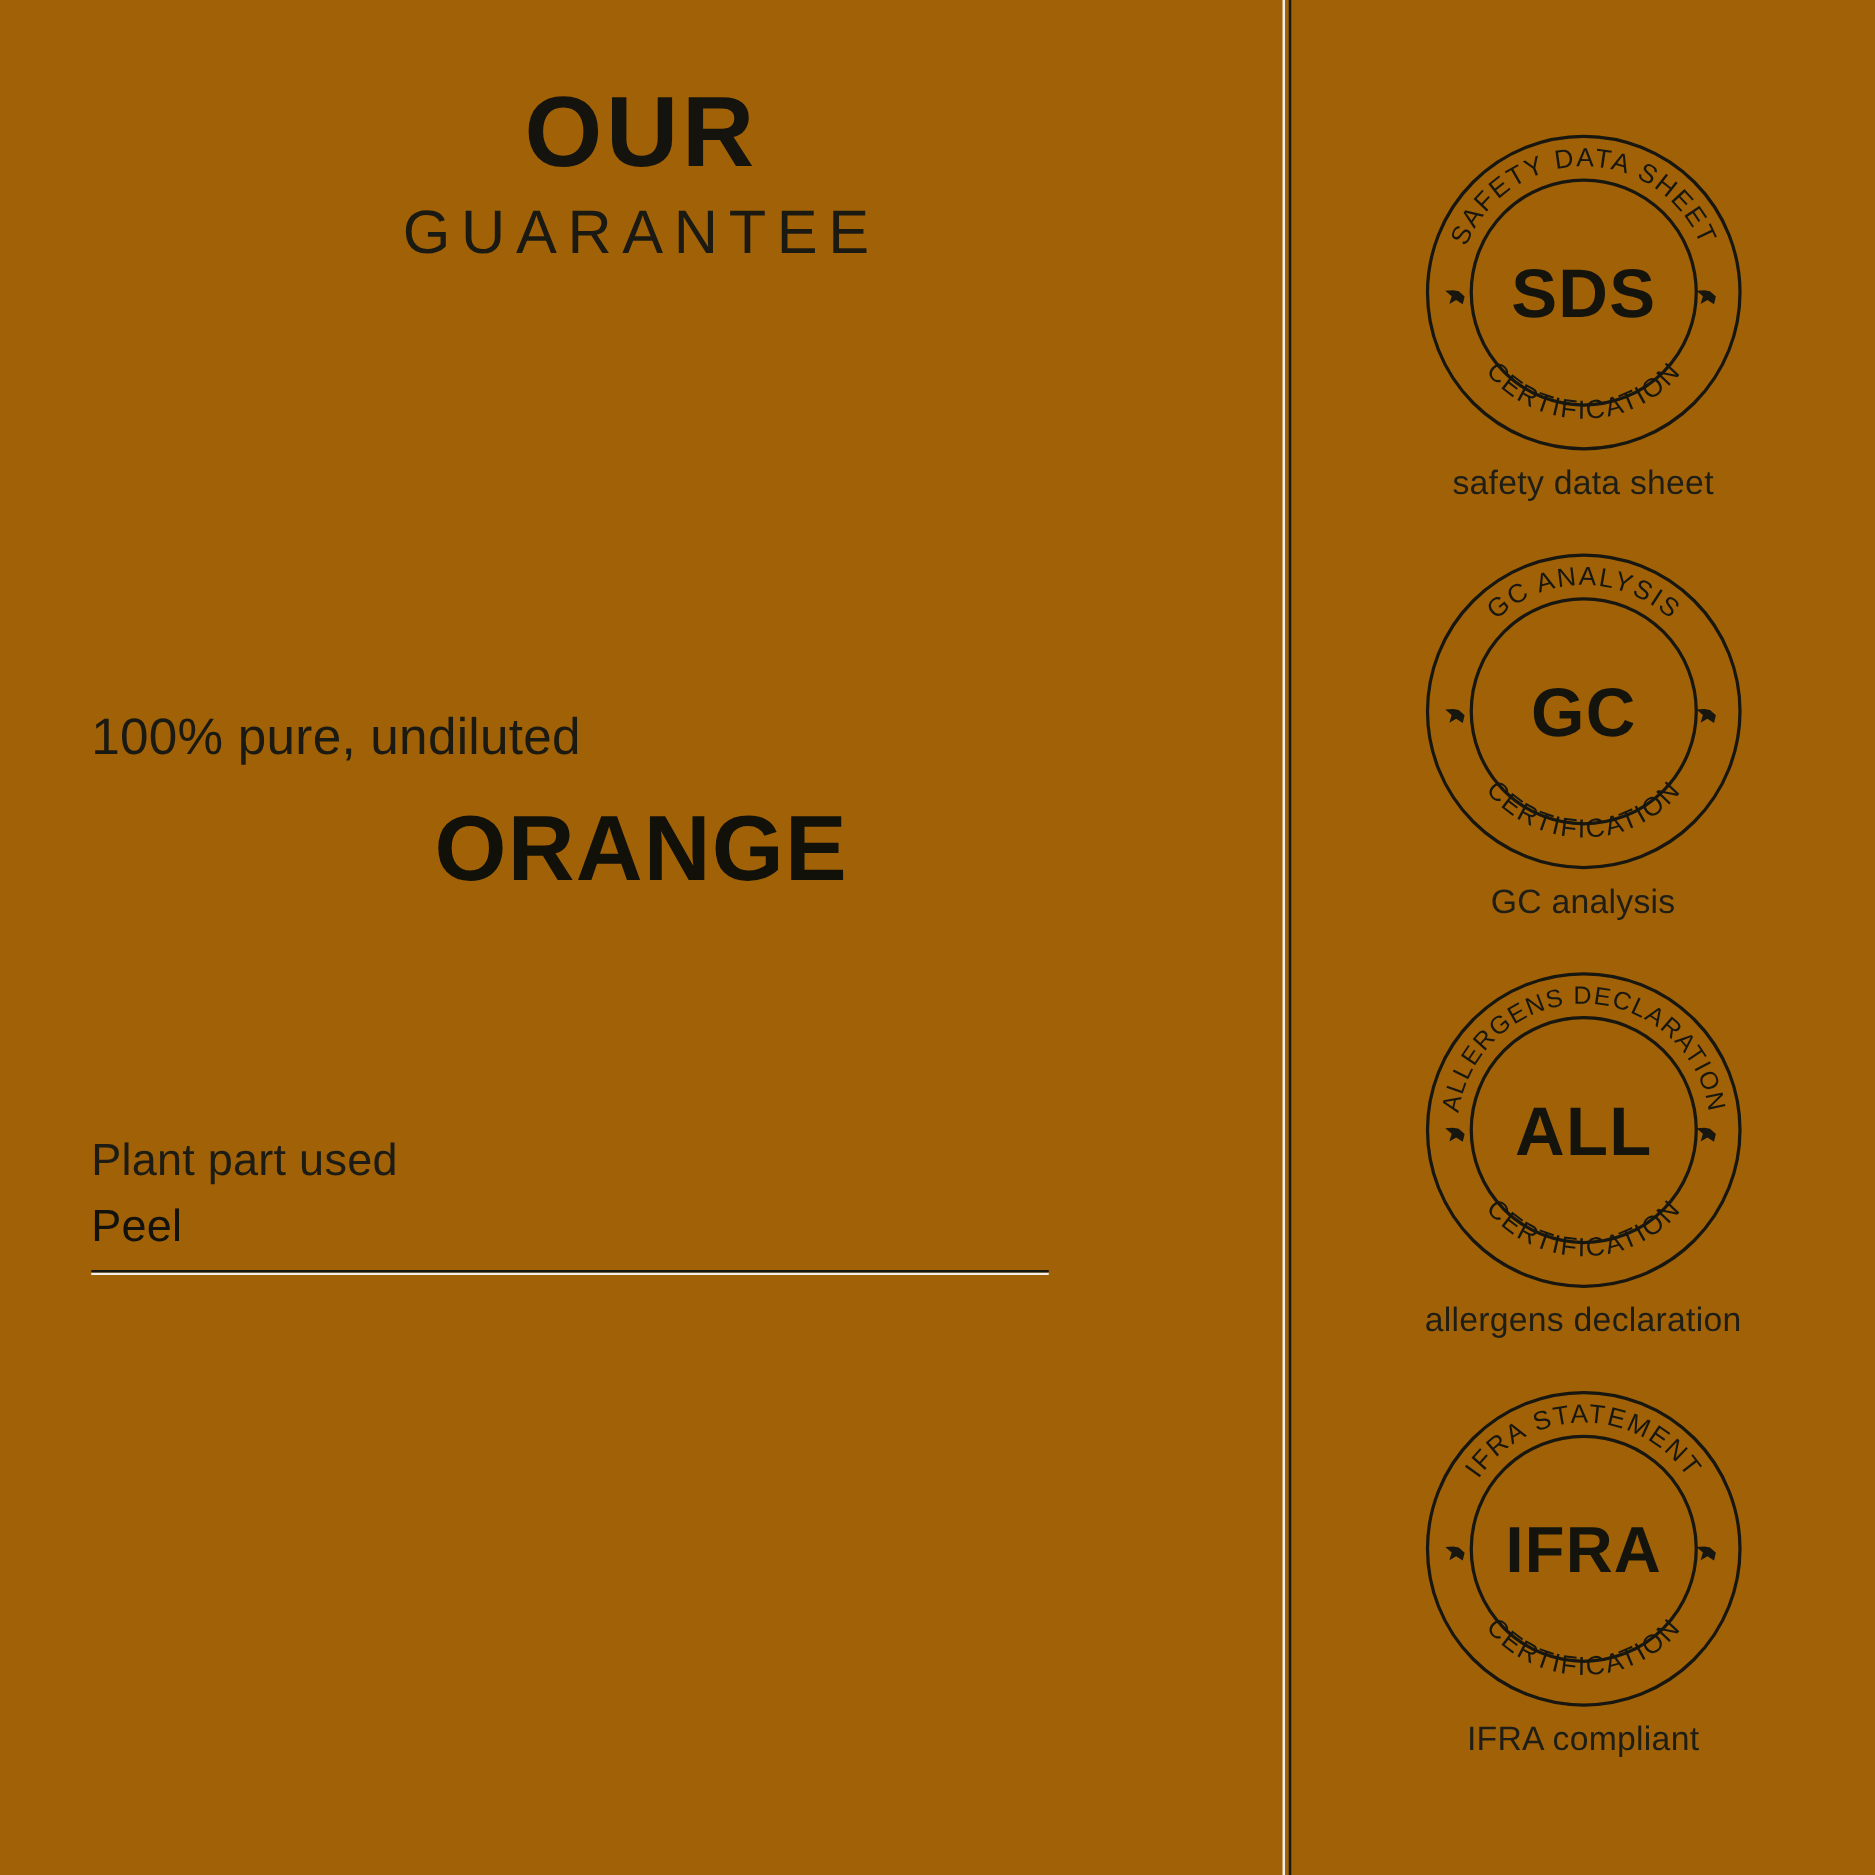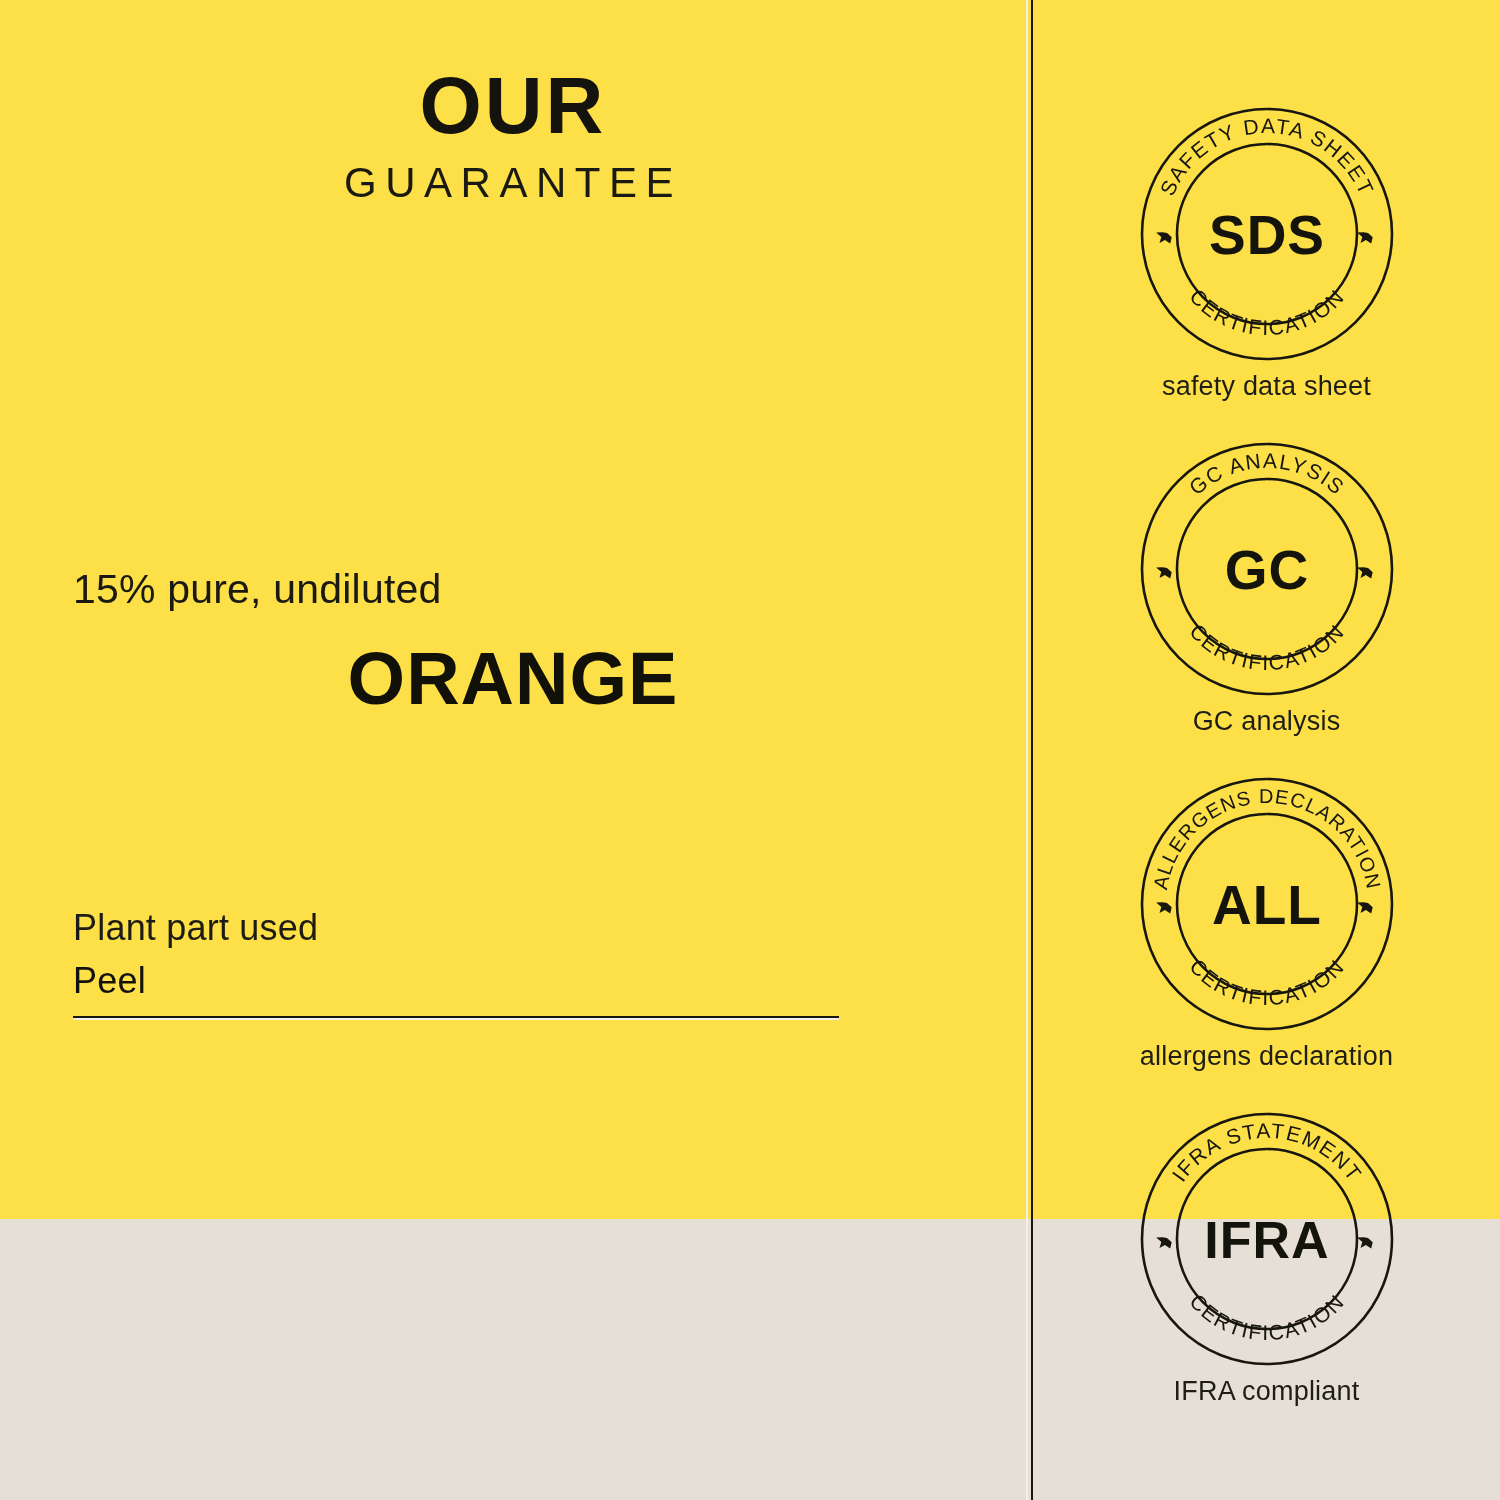--- a/index.html
+++ b/index.html
@@ -17,8 +17,8 @@
   #page {
     position: relative;
     width: 1500px;
-    height: 1219px;
-    background: #fde047;
+    height: 1500px;
+    background: #a16207;
   }
 
   

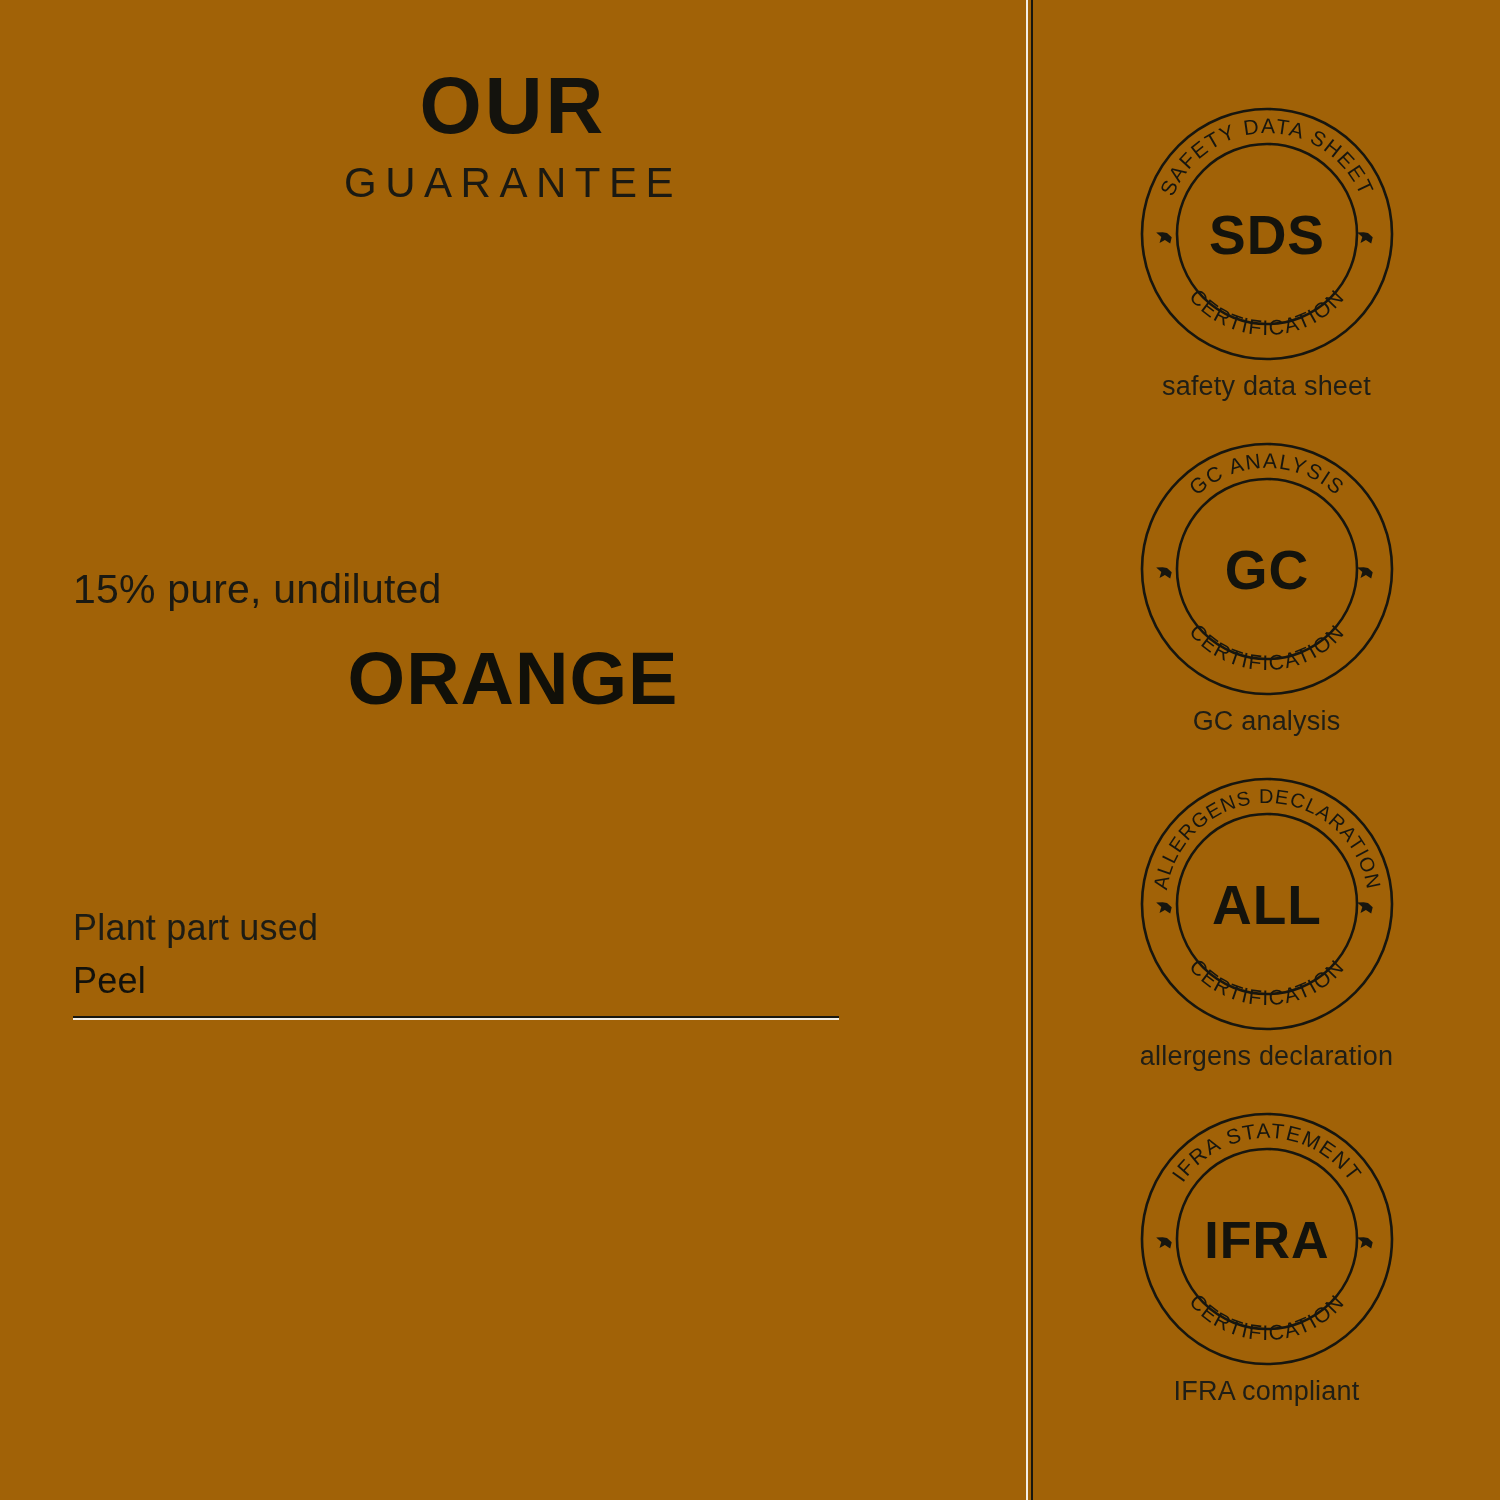--- a/index.html
+++ b/index.html
@@ -64,7 +64,7 @@
   }
   .header-sub {
     margin-top: 16px;
-    font-size: 42px;
+    font-size: 49px;
     font-weight: 300;
     letter-spacing: 8.5px;
     line-height: 1.0;

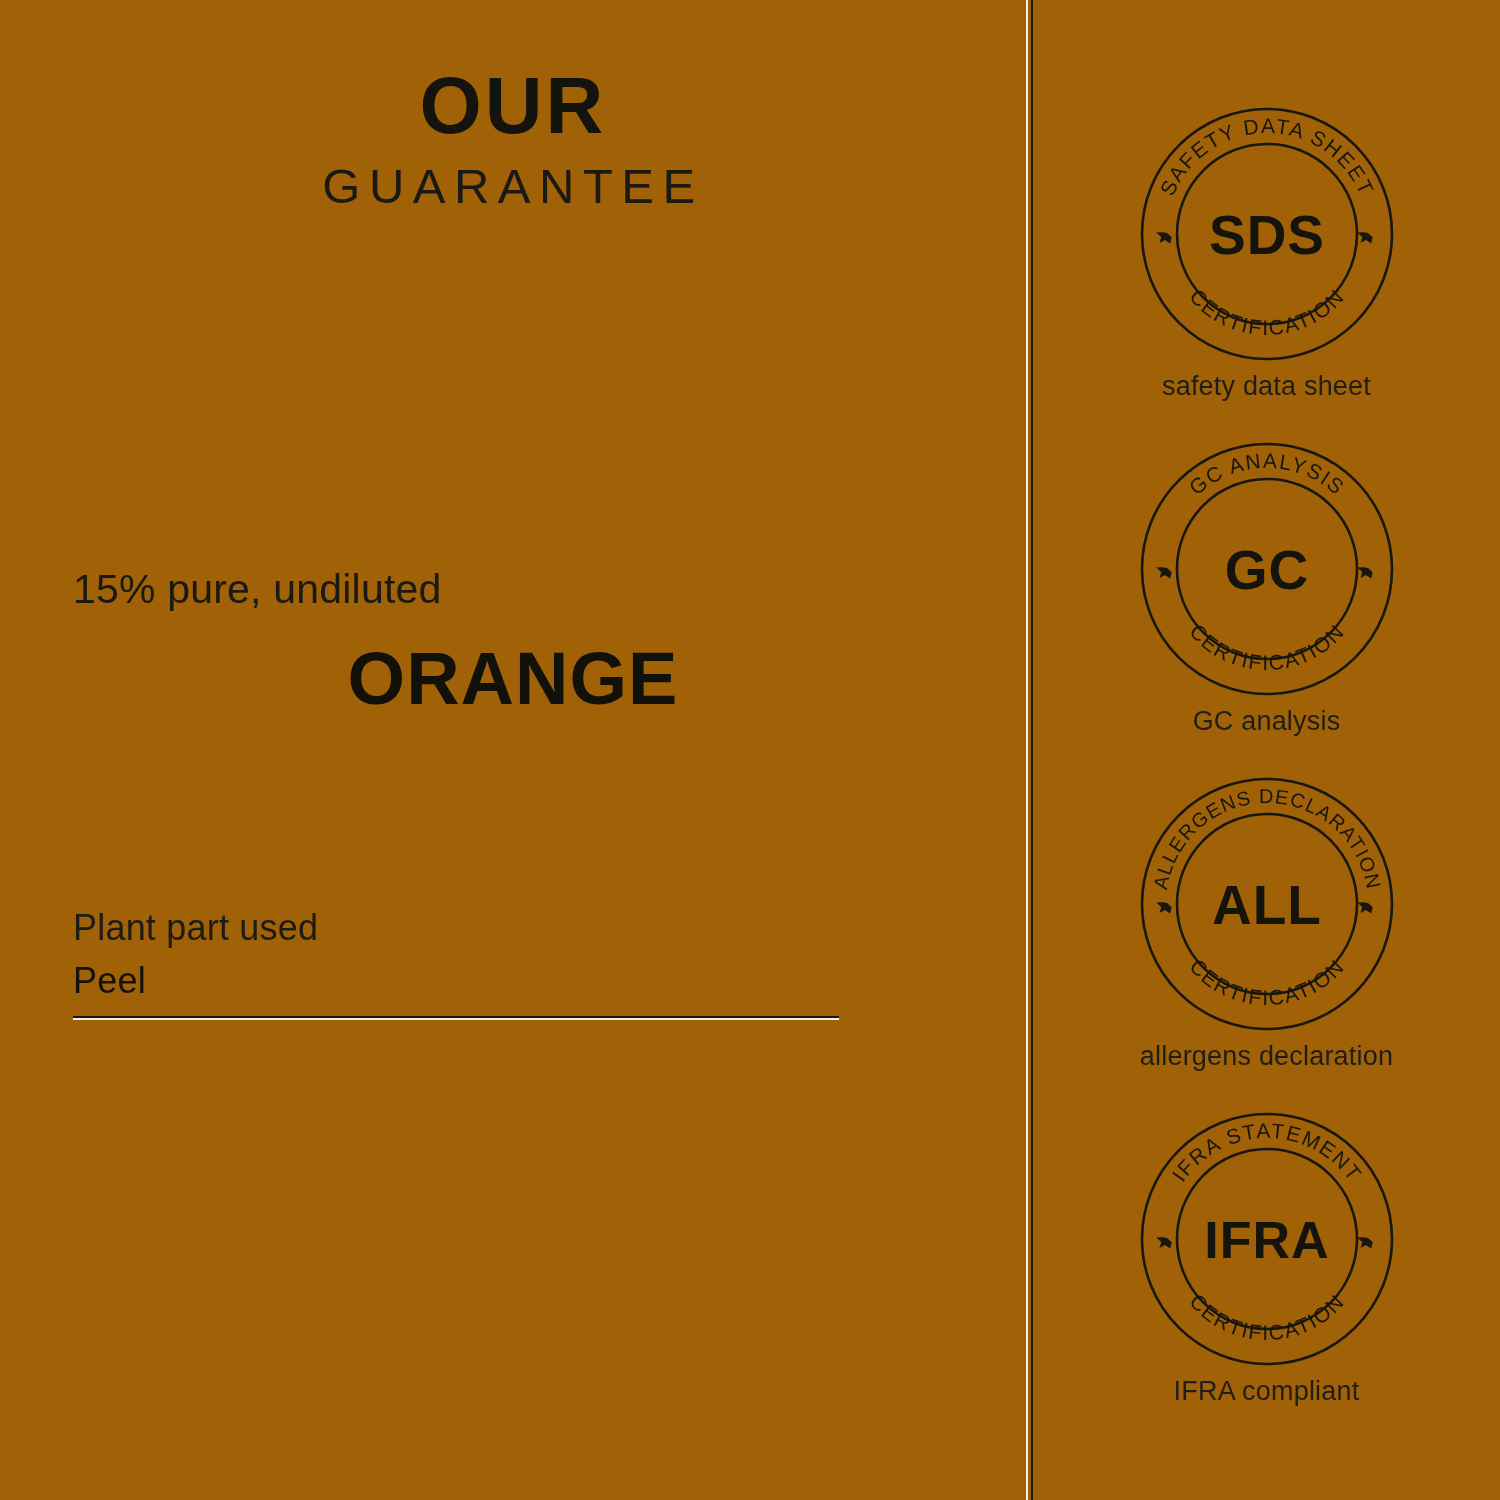--- a/index.html
+++ b/index.html
@@ -181,7 +181,7 @@
     </div>
 
     <div class="product-block">
-      <div class="product-kicker">15% pure, undiluted</div>
+      <div class="product-kicker">100% pure, undiluted</div>
       <div class="product-name">ORANGE</div>
     </div>
 

